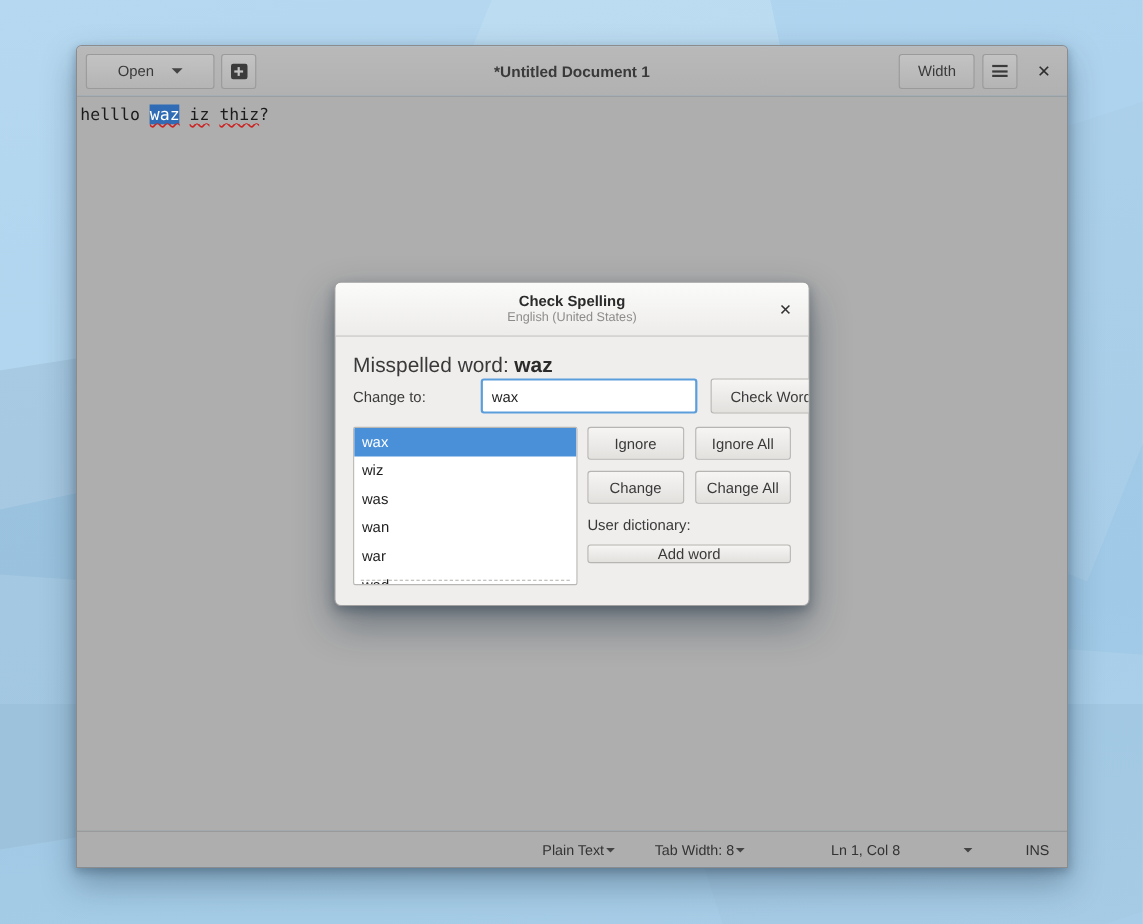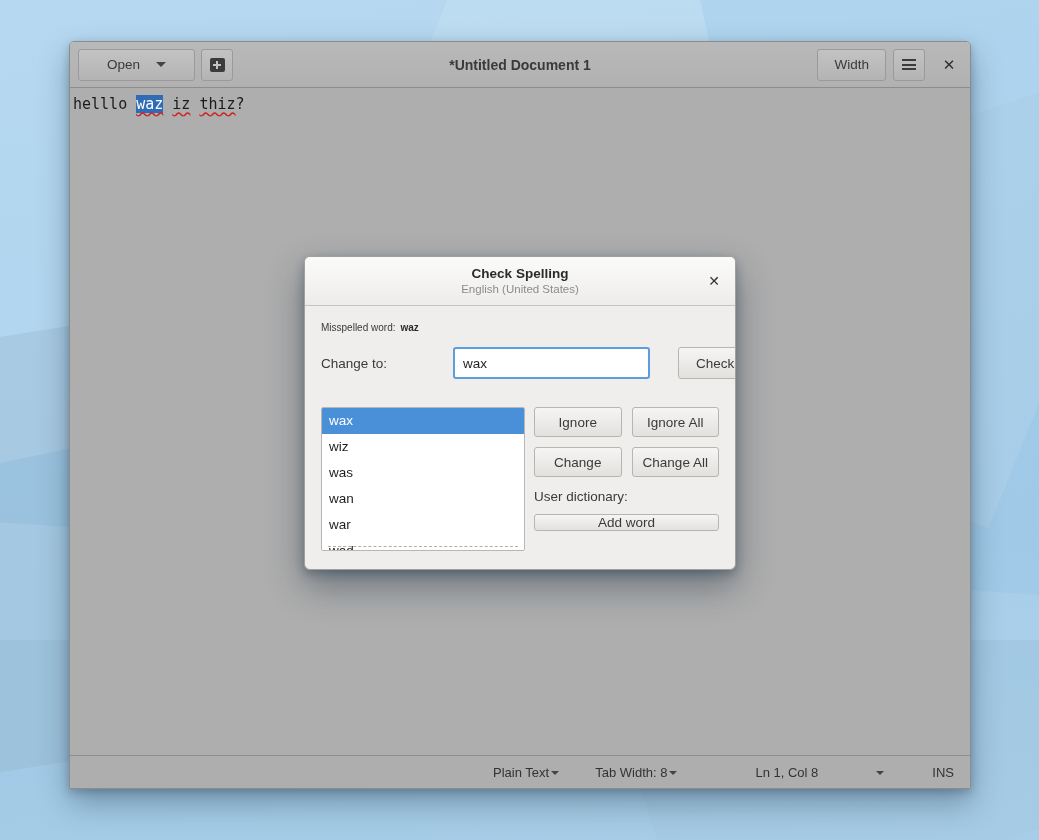--- a/index.html
+++ b/index.html
@@ -271,9 +271,8 @@
     padding: 16px 16px 18px 16px;
   }
   .row-misspelled {
-    font-size: 10px;
-    color: #3a3a3a;
-    margin-bottom: 14px;
+    font-size: 19px;
+    color: #3a3a3a;
   }
   .row-misspelled .word {
     font-weight: bold;

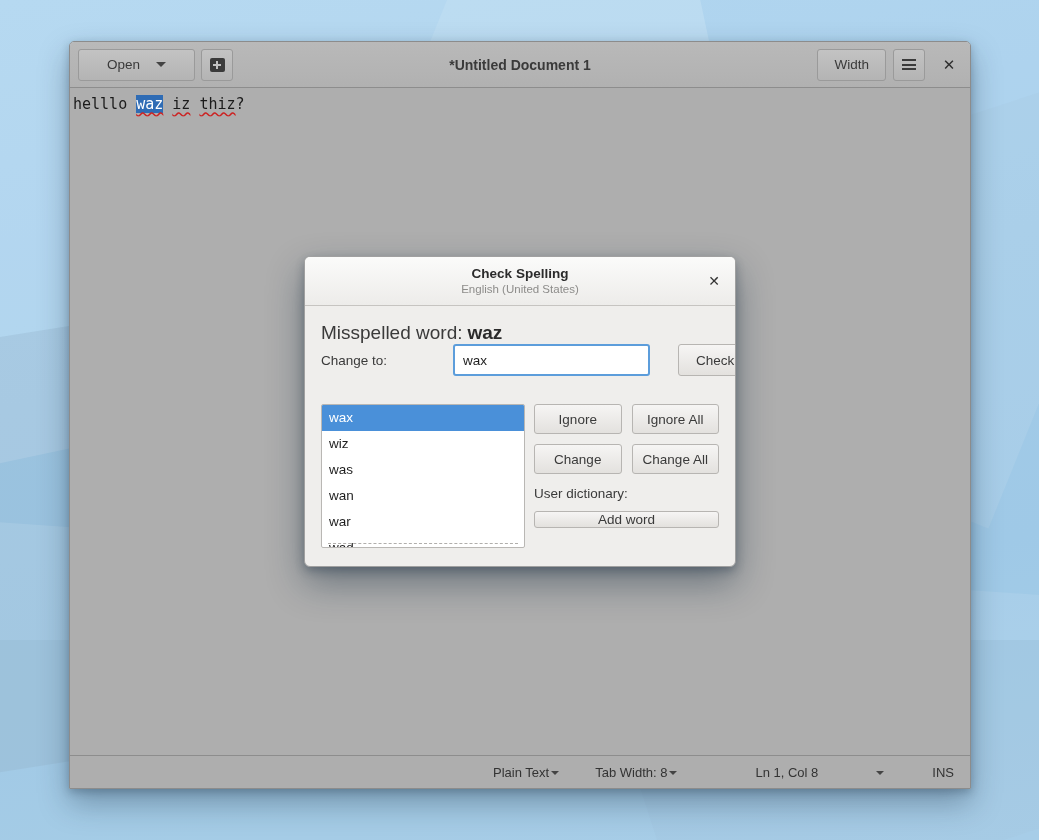--- a/index.html
+++ b/index.html
@@ -282,8 +282,8 @@
   .row-change {
     display: flex;
     align-items: center;
-    gap: 28px;
-    margin-bottom: 28px;
+    gap: 12px;
+    margin-bottom: 12px;
   }
   #change-to-label {
     font-size: 13.5px;

